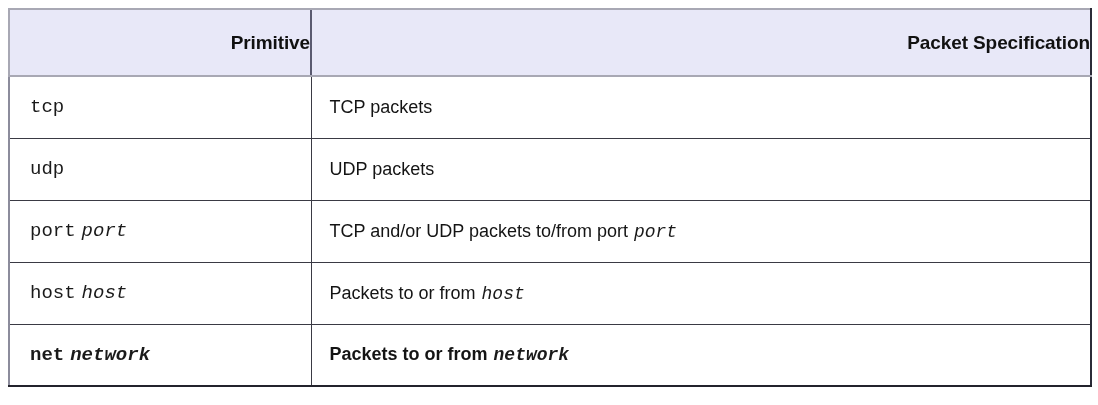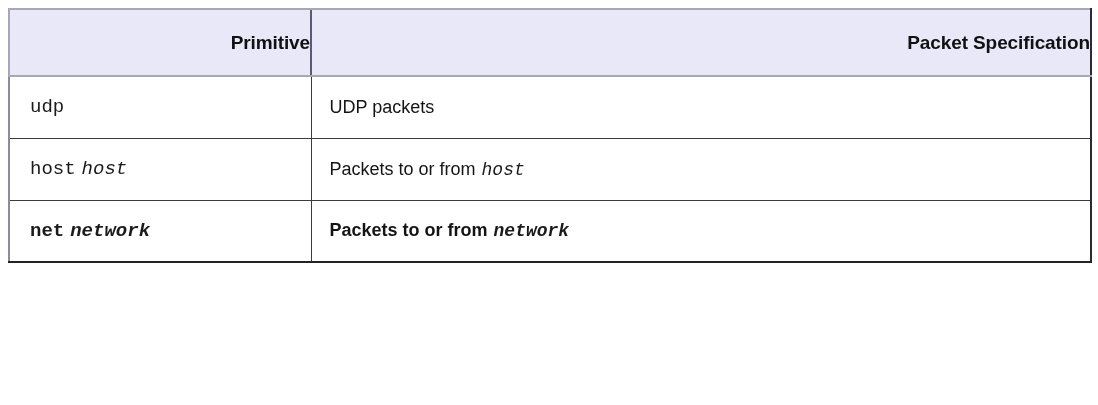--- a/index.html
+++ b/index.html
@@ -126,6 +126,14 @@
     <tbody>
       <tr class="spec-row">
         <td class="cell-primitive">
+          <span class="mono-token">tcp</span>
+        </td>
+        <td class="cell-spec">
+          <span>TCP packets</span>
+        </td>
+      </tr>
+      <tr class="spec-row">
+        <td class="cell-primitive">
           <span class="mono-token">udp</span>
         </td>
         <td class="cell-spec">

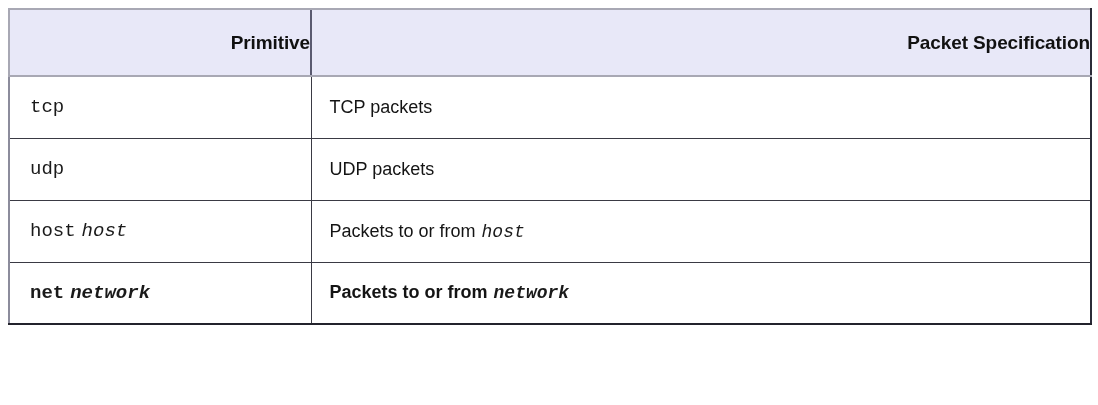--- a/index.html
+++ b/index.html
@@ -142,6 +142,14 @@
       </tr>
       <tr class="spec-row">
         <td class="cell-primitive">
+          <span class="mono-token">port</span><span class="kw-gap"></span><span class="var-token">port</span>
+        </td>
+        <td class="cell-spec">
+          <span>TCP and/or UDP packets to/from port</span><span class="kw-gap"></span><span class="var-token">port</span>
+        </td>
+      </tr>
+      <tr class="spec-row">
+        <td class="cell-primitive">
           <span class="mono-token">host</span><span class="kw-gap"></span><span class="var-token">host</span>
         </td>
         <td class="cell-spec">

